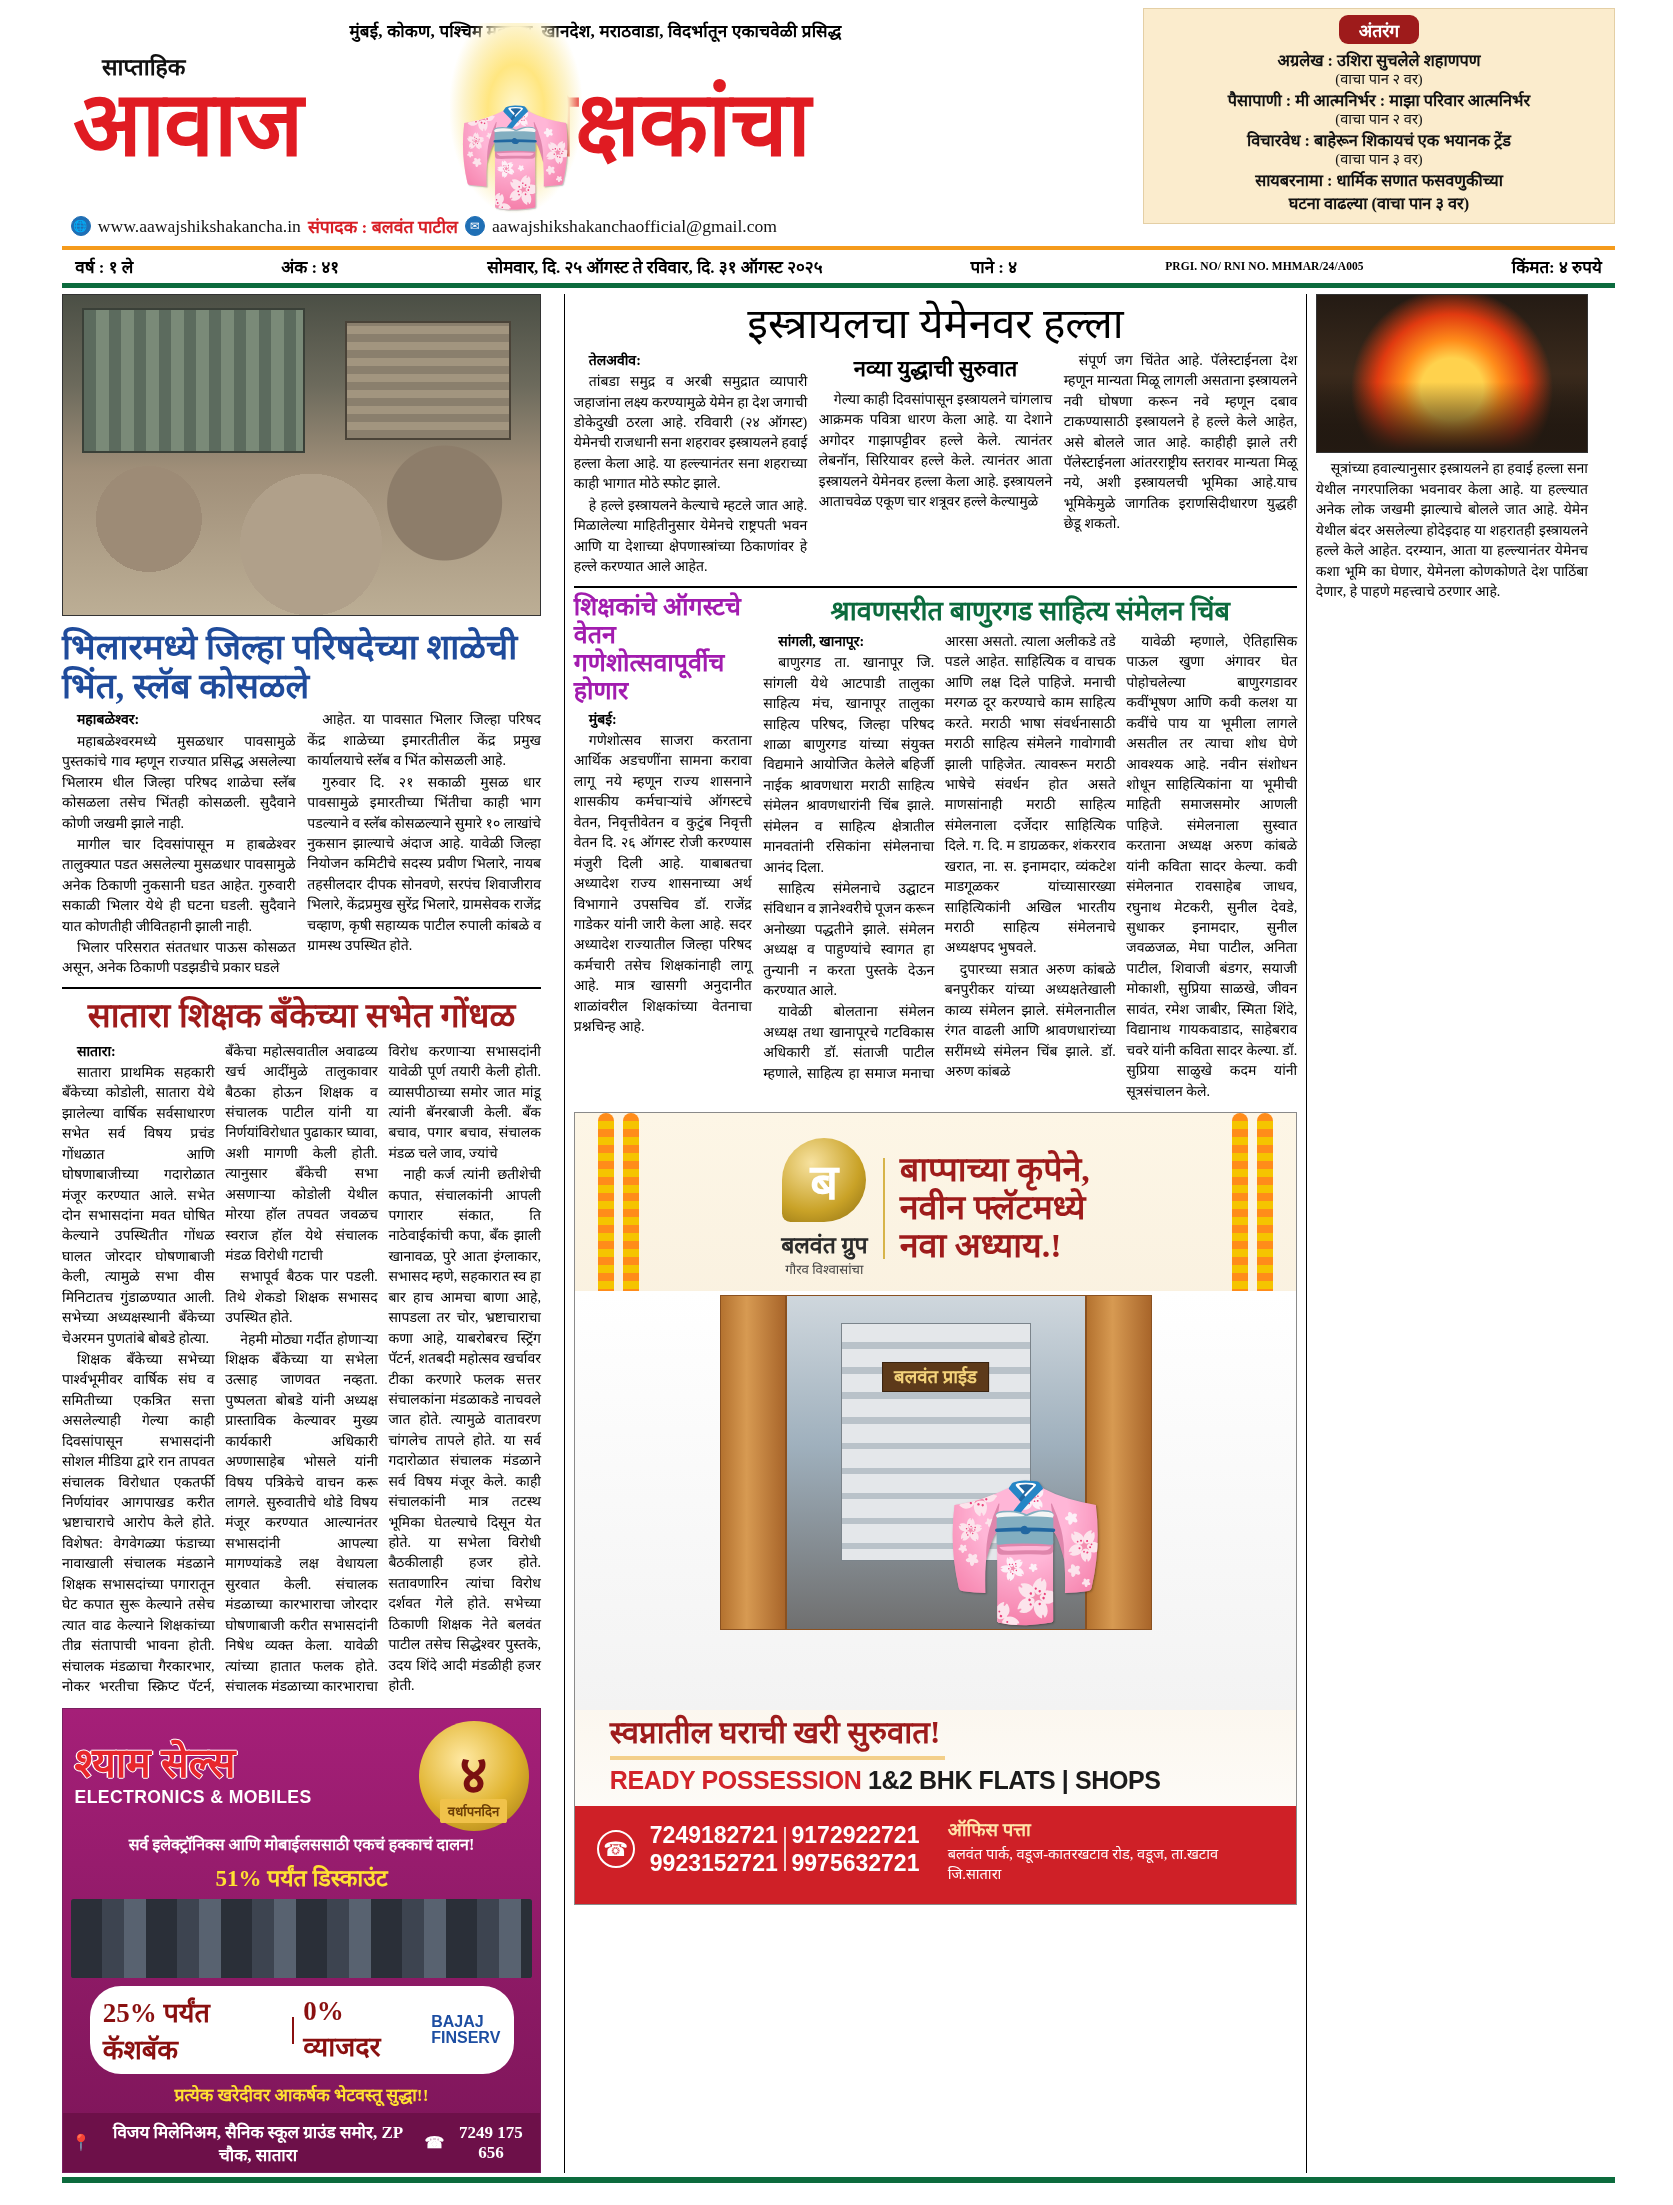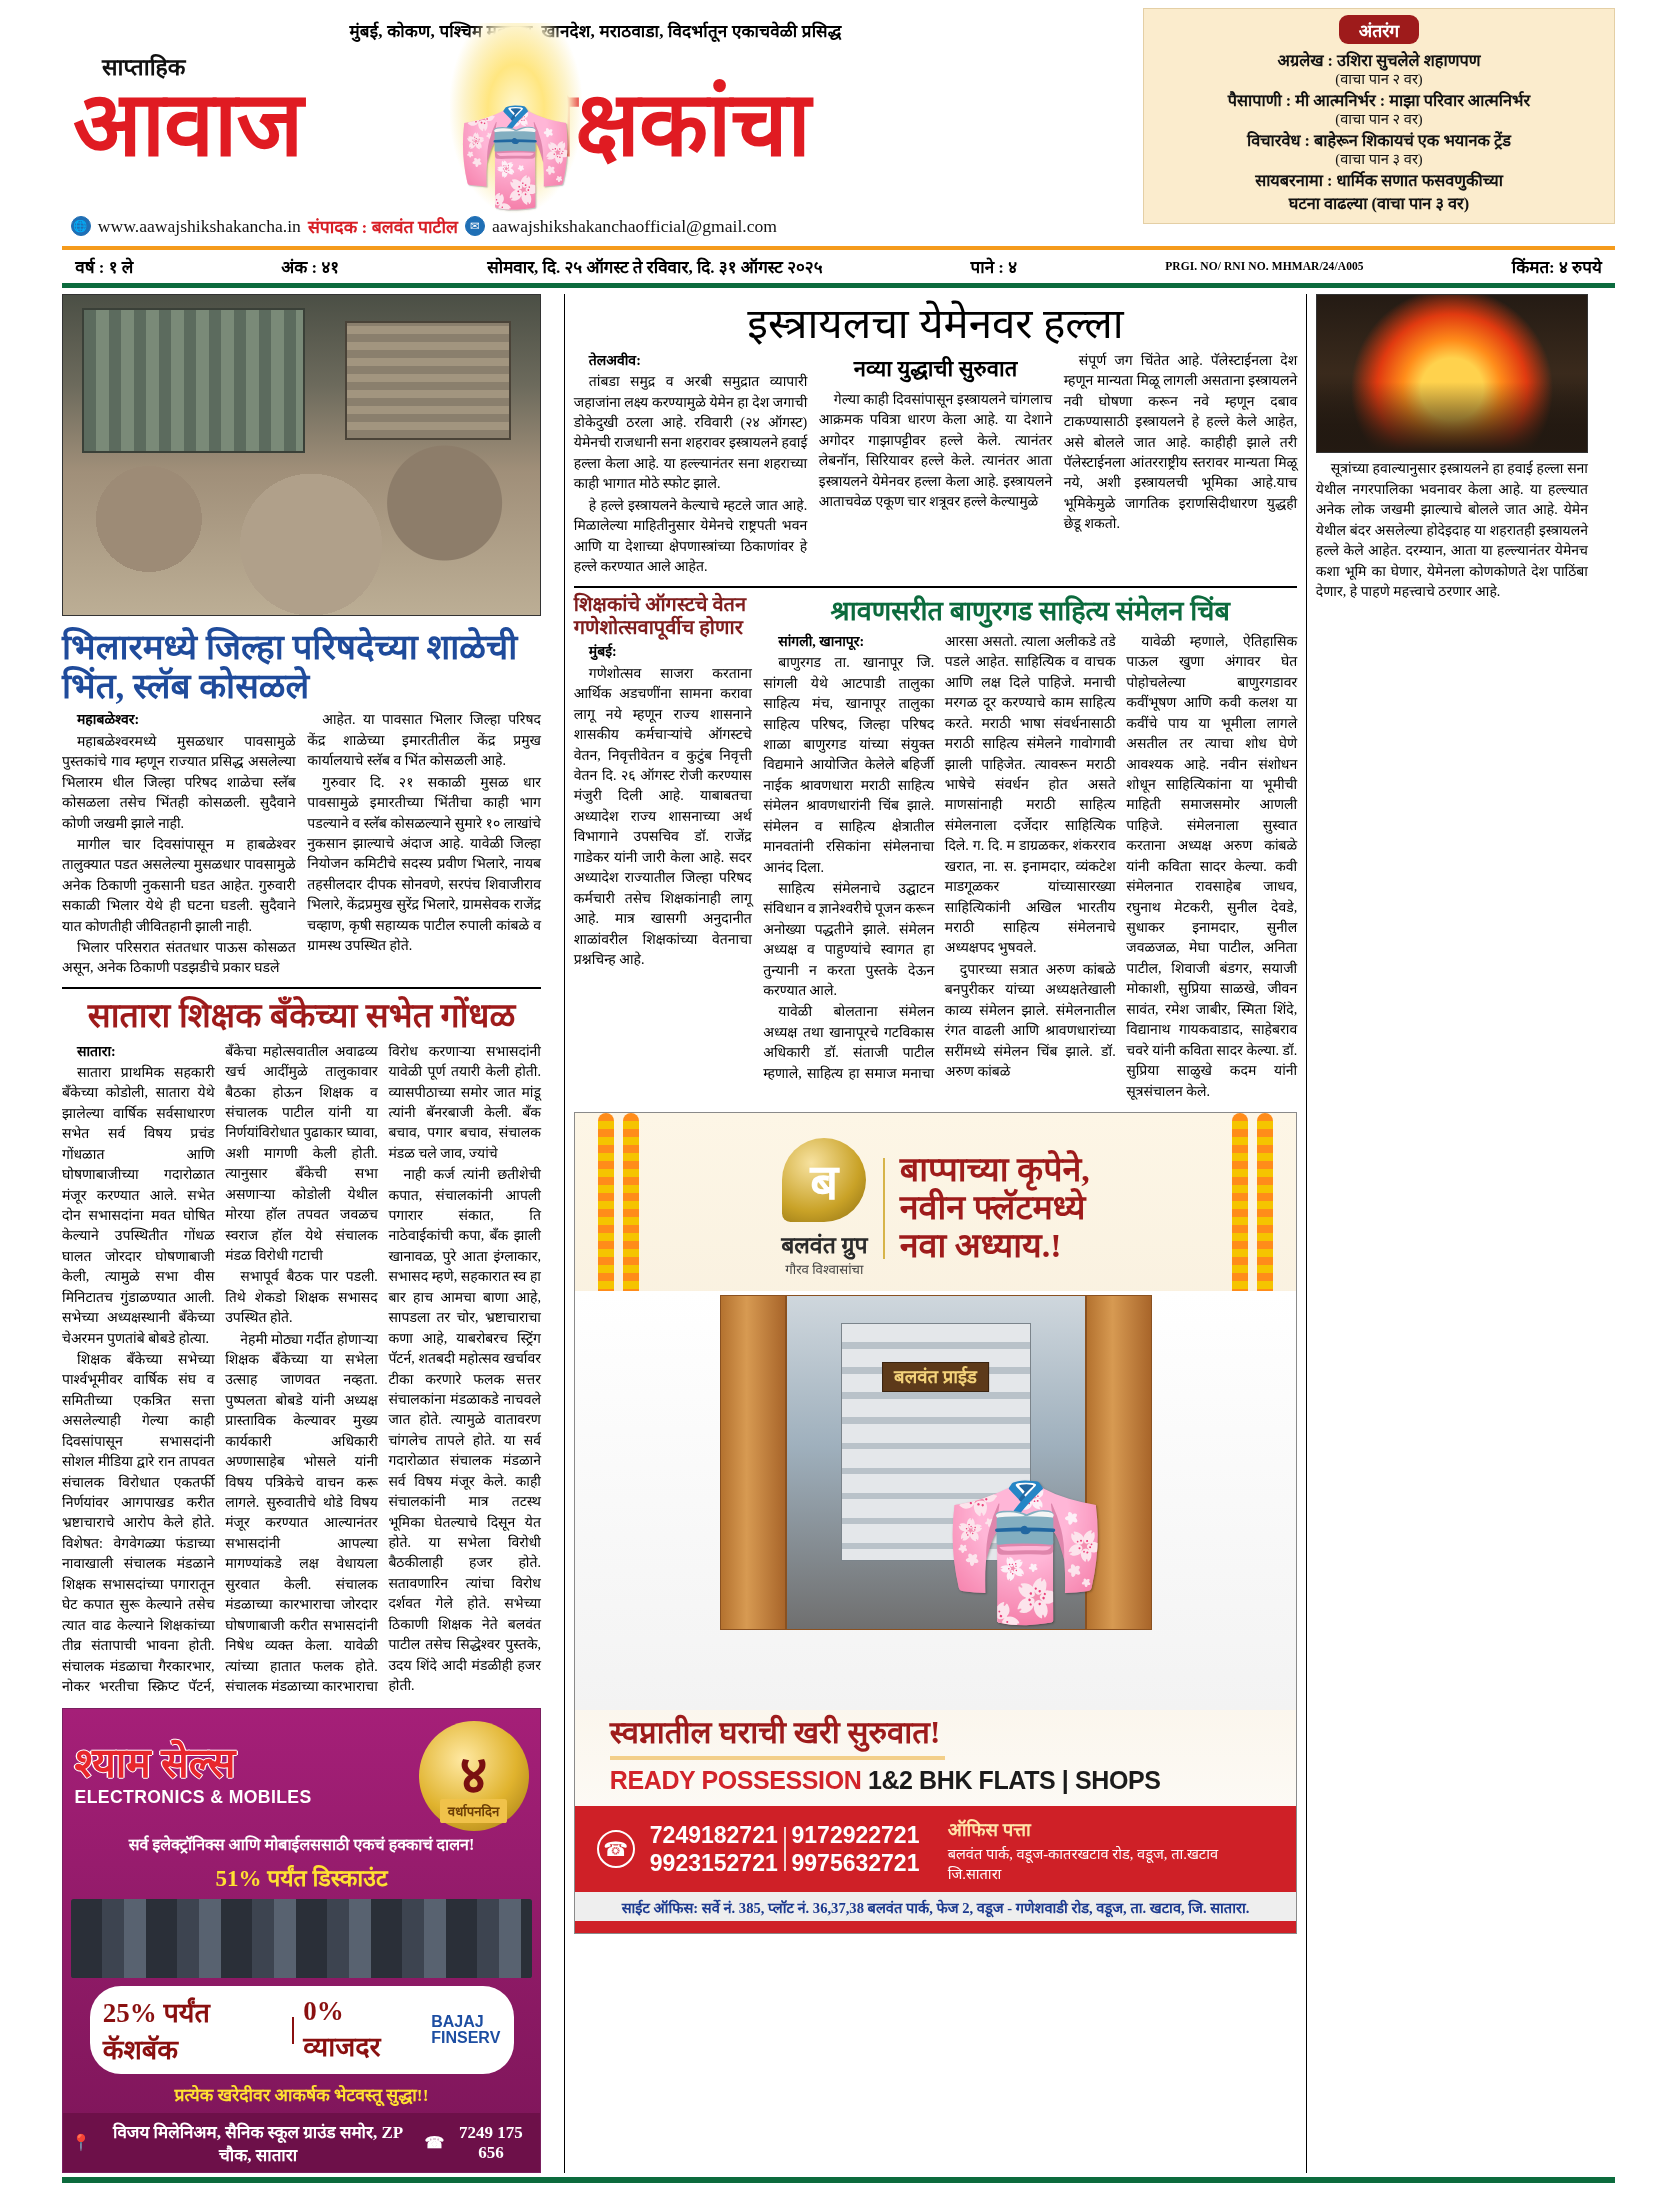--- a/index.html
+++ b/index.html
@@ -143,8 +143,8 @@
     font-weight:700; font-size:34px; line-height:1.12; margin:8.8px 0 6.2px 0; text-align:center;
   }
   .hl-small-black{
-    color:#7f1d1d; font-family:"Liberation Serif", serif;
-    font-weight:700; font-size:20px; line-height:1.12; margin:2.6px 0 4.4px 0;
+    color:#a21caf; font-family:"Liberation Serif", serif;
+    font-weight:700; font-size:25px; line-height:1.12; margin:2.6px 0 4.4px 0;
   }
 
   .dateline { font-weight:700; }

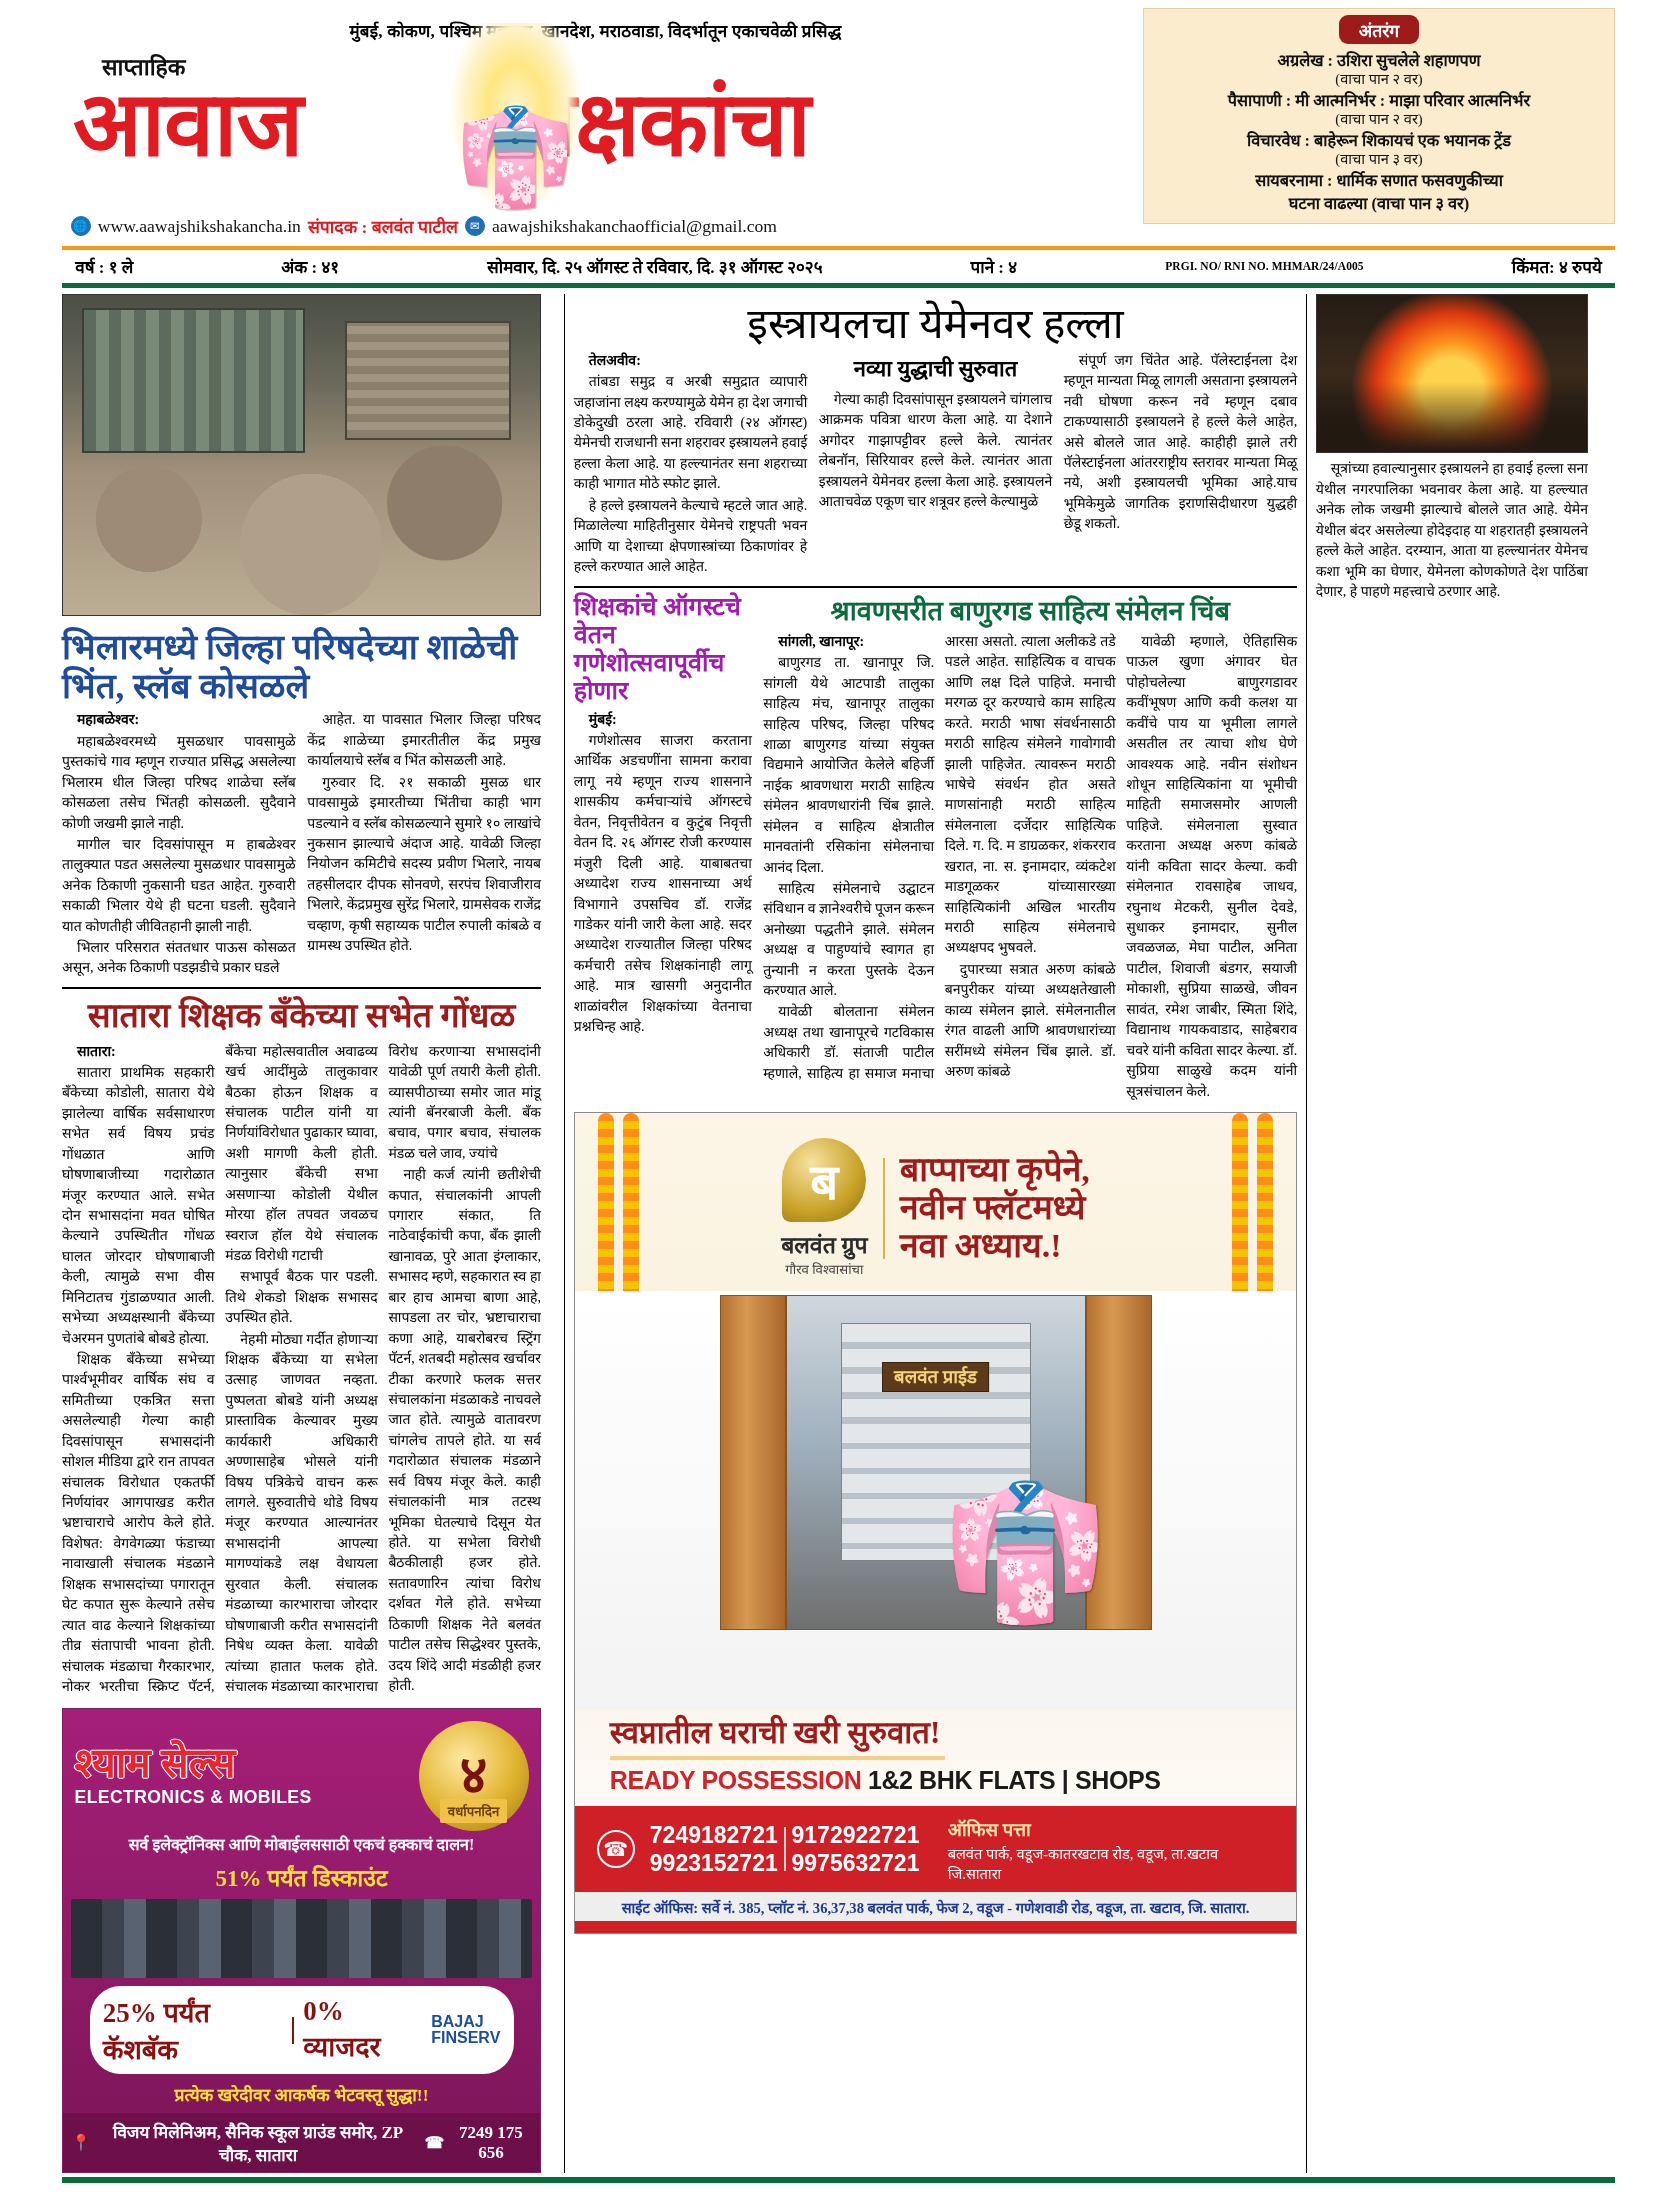--- a/index.html
+++ b/index.html
@@ -499,7 +499,6 @@
             <div class="office-addr">बलवंत पार्क, वडूज-कातरखटाव रोड, वडूज, ता.खटाव जि.सातारा</div>
           </div>
         </div>
-        <div class="ad-site">साईट ऑफिस: सर्वे नं. 385, प्लॉट नं. 36,37,38 बलवंत पार्क, फेज 2, वडूज - गणेशवाडी रोड, वडूज, ता. खटाव, जि. सातारा.</div>
         <div class="ad-bottom-bar"></div>
       </div>
     </div>

